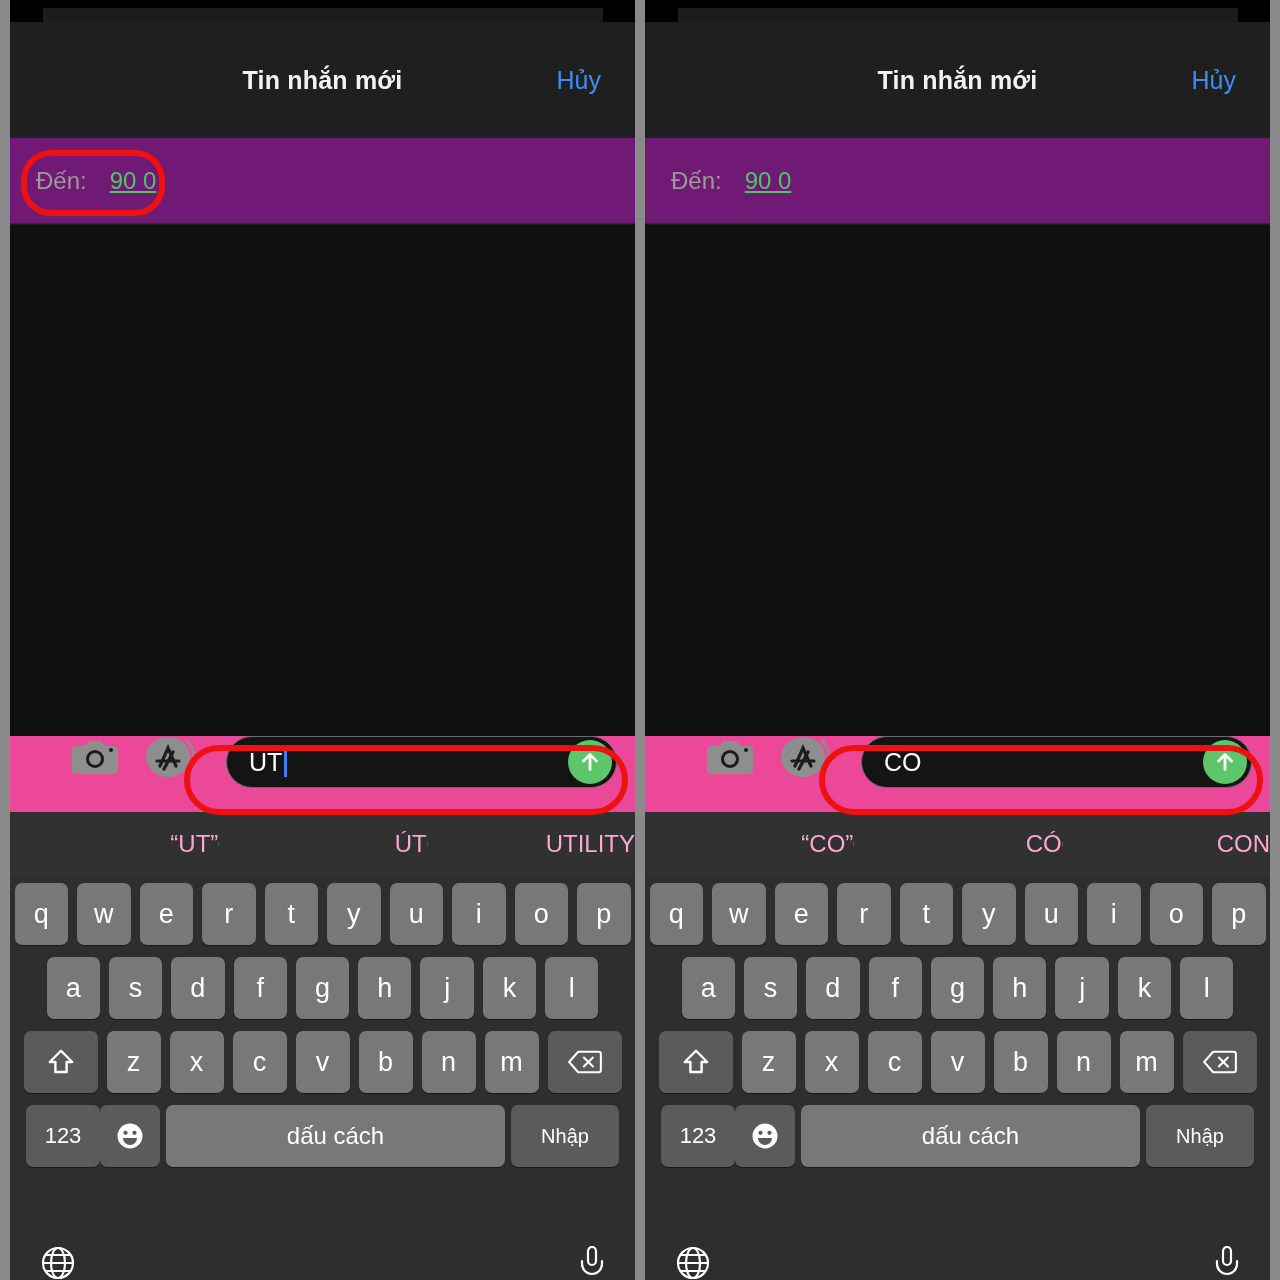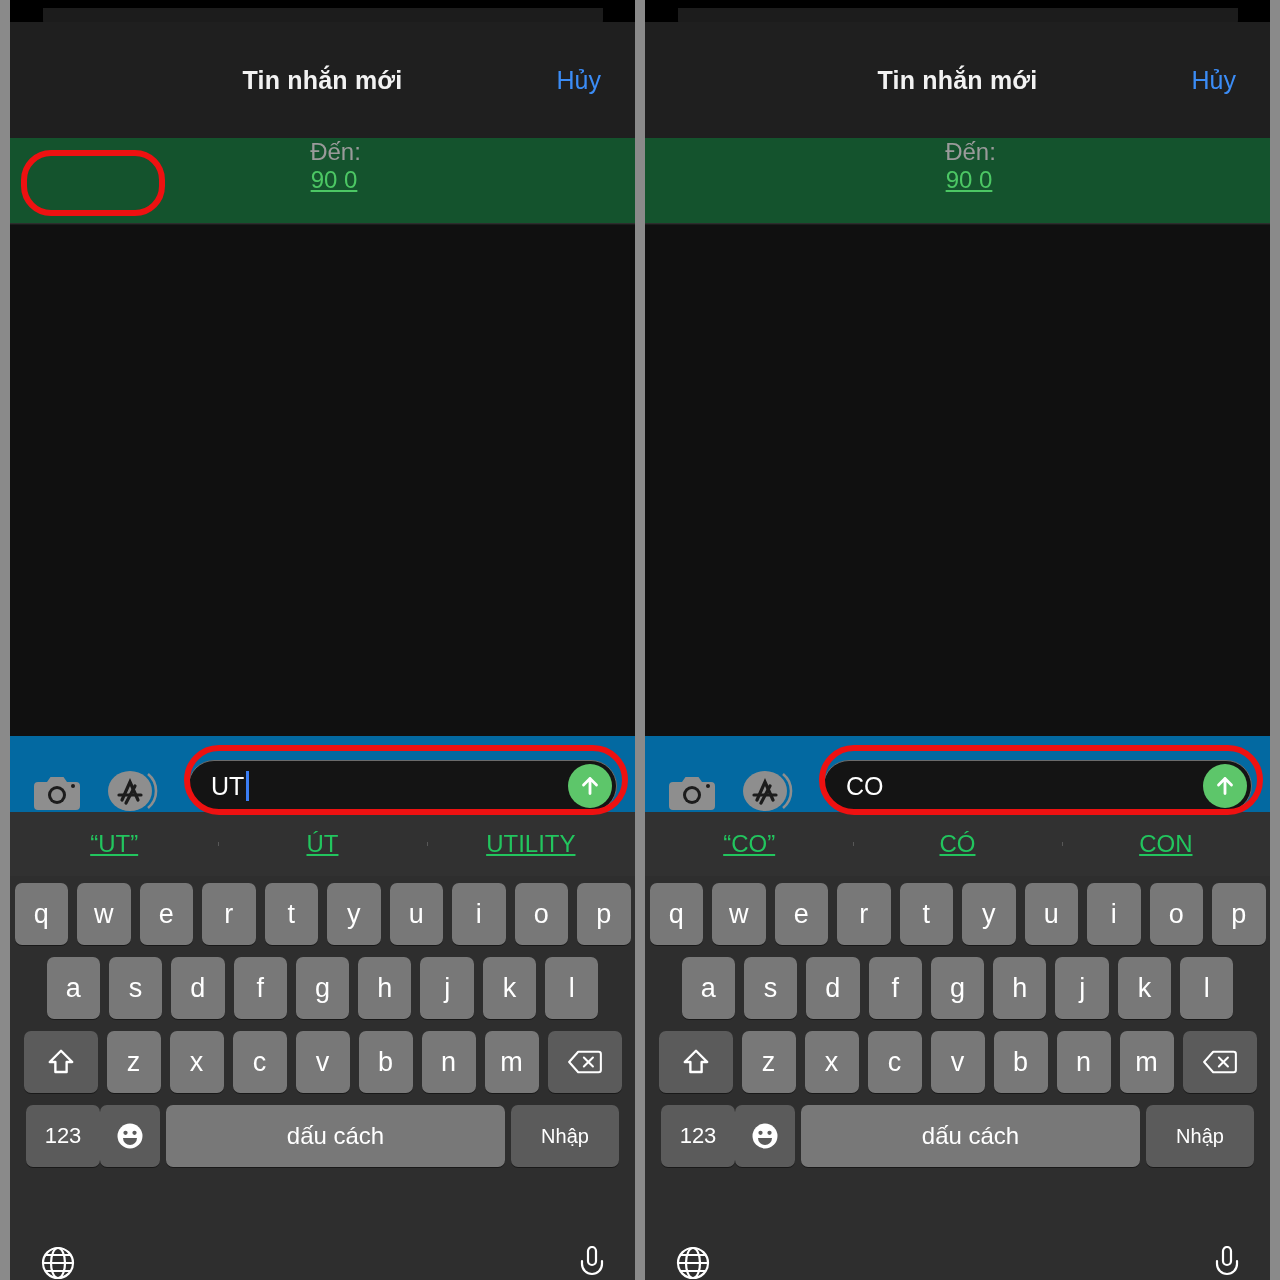--- a/index.html
+++ b/index.html
@@ -55,10 +55,9 @@
   
   .to-row {
     position: absolute; top: 138px; left: 0; right: 0; height: 86px;
-    background: #14532d;
+    background: #701a75;
     display: flex; align-items: center;
     border-bottom: 1px solid #2d2d2d;
-    flex-direction: column;
   }
   .to-label { color: #9a9a9a; font-size: 24px; margin-left: 26px; }
   .to-value { color: #4cc764; font-size: 24px; margin-left: 23px; text-decoration: underline; }

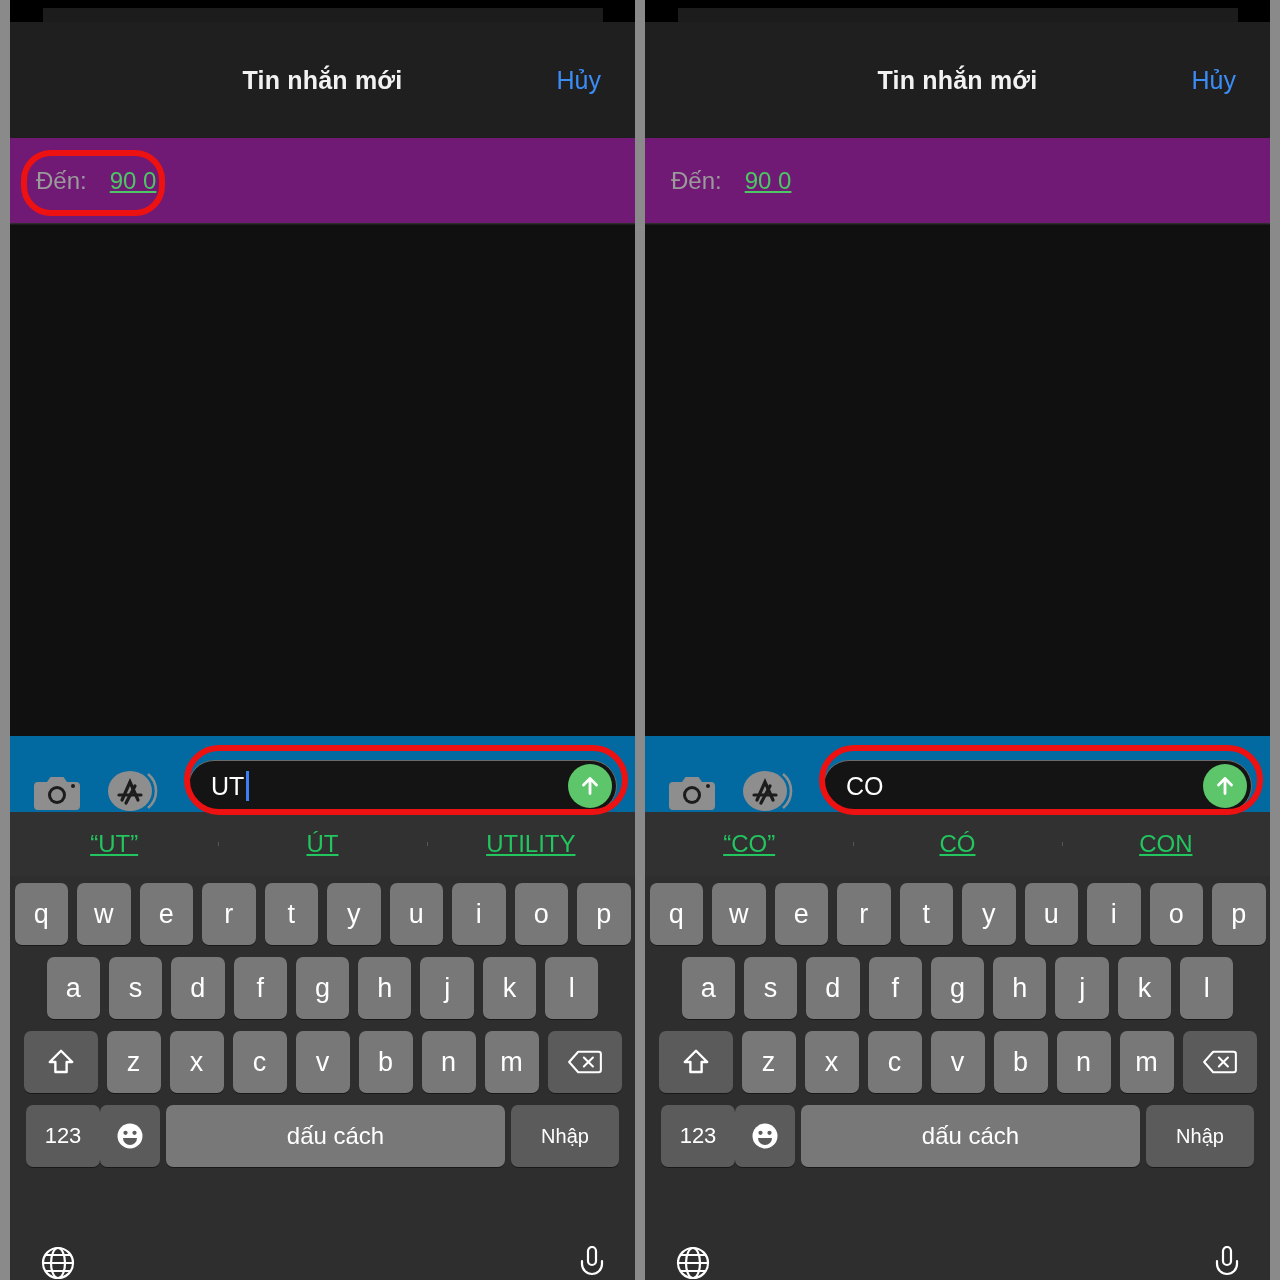--- a/index.html
+++ b/index.html
@@ -69,8 +69,8 @@
   
   .composer {
     position: absolute; left: 0; right: 0; bottom: 468px; height: 76px;
-    background: #0369a1;
-    display: flex; align-items: flex-end;
+    background: #ec4899;
+    display: flex; align-items: flex-start; padding-left: 38px;
   }
   .icon-camera { margin-left: 24px; width: 46px; height: 40px; }
   .icon-appstore { margin-left: 28px; width: 50px; height: 42px; }

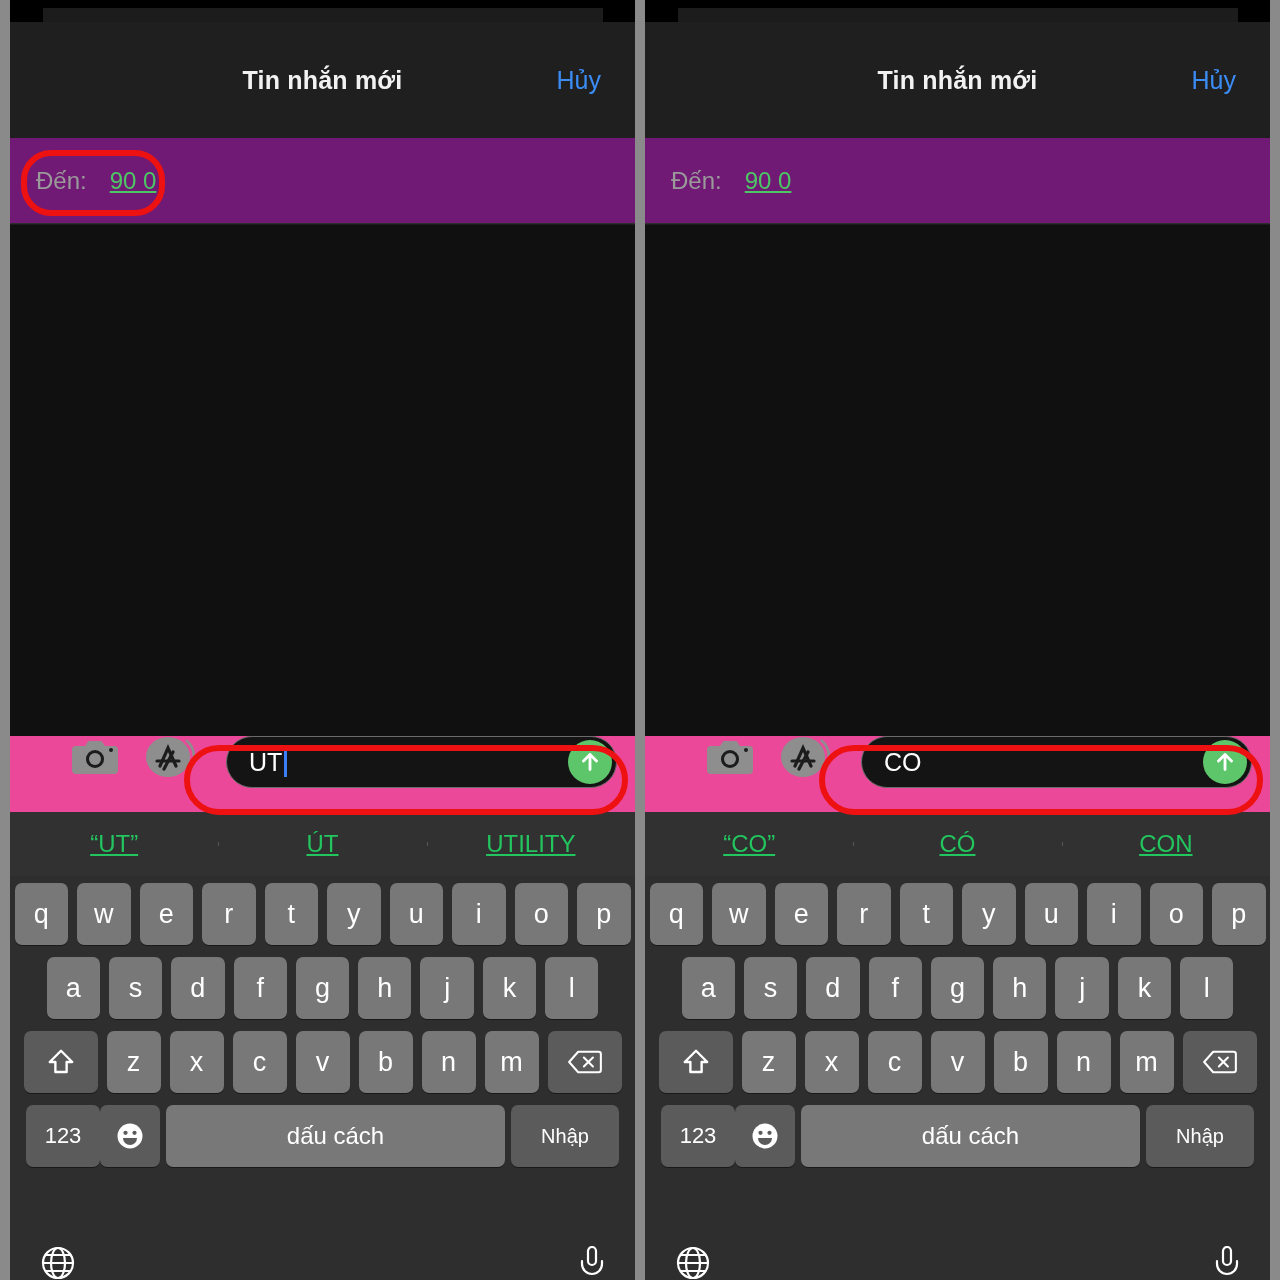--- a/index.html
+++ b/index.html
@@ -102,9 +102,8 @@
     display: flex; align-items: center;
   }
   .suggest {
-    flex: 1; text-align: center; color: #22c55e; font-size: 24px;
+    flex: 1; text-align: right; color: #f9a8d4; font-size: 24px;
     position: relative;
-    text-decoration: underline;
   }
   .suggest + .suggest::before {
     content: ""; position: absolute; left: 0; top: 12px; bottom: 12px;

